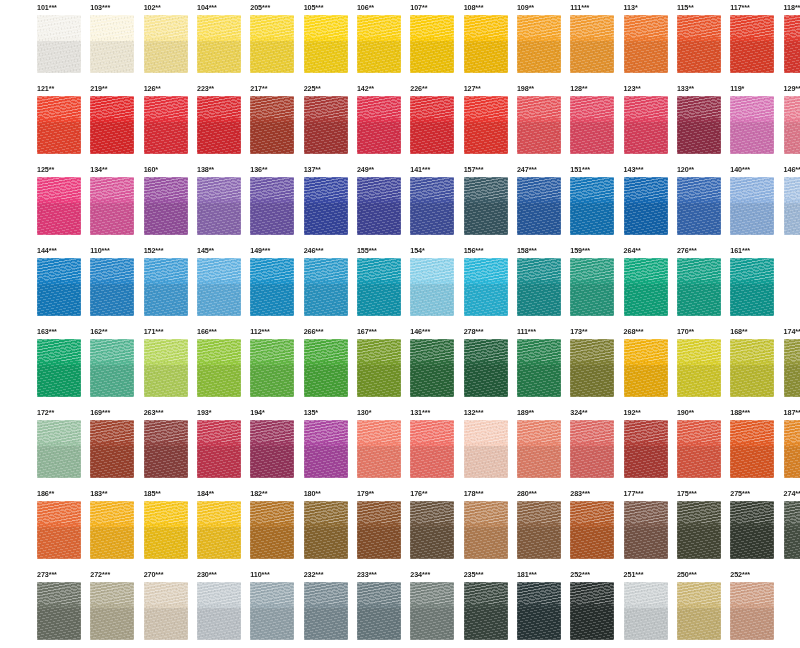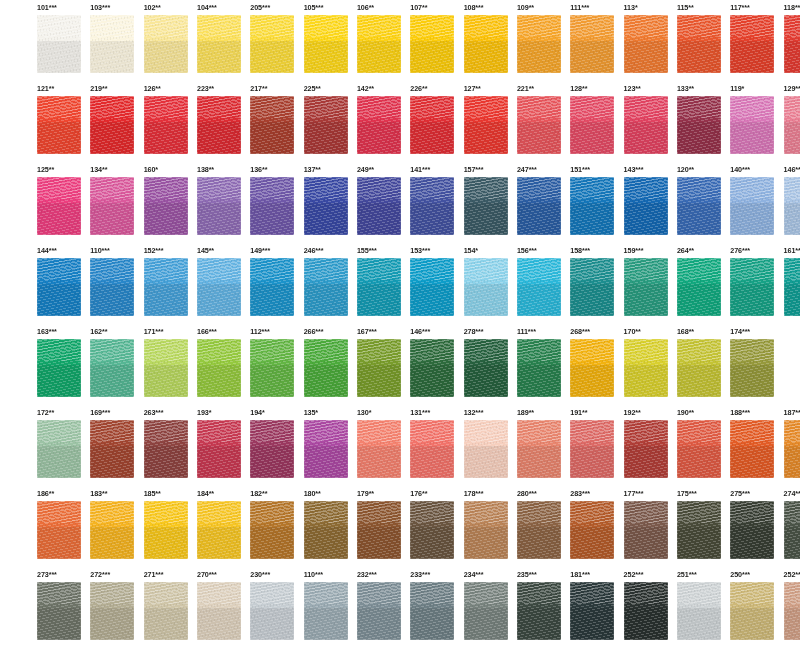--- a/index.html
+++ b/index.html
@@ -326,7 +326,7 @@
         </div>
       </div>
       <div class="cell">
-        <span class="label">221**</span>
+        <span class="label">198**</span>
         <div class="swatch">
           <div class="base" style="background: rgb(231, 86, 92);"></div>
           <div class="shade"></div>

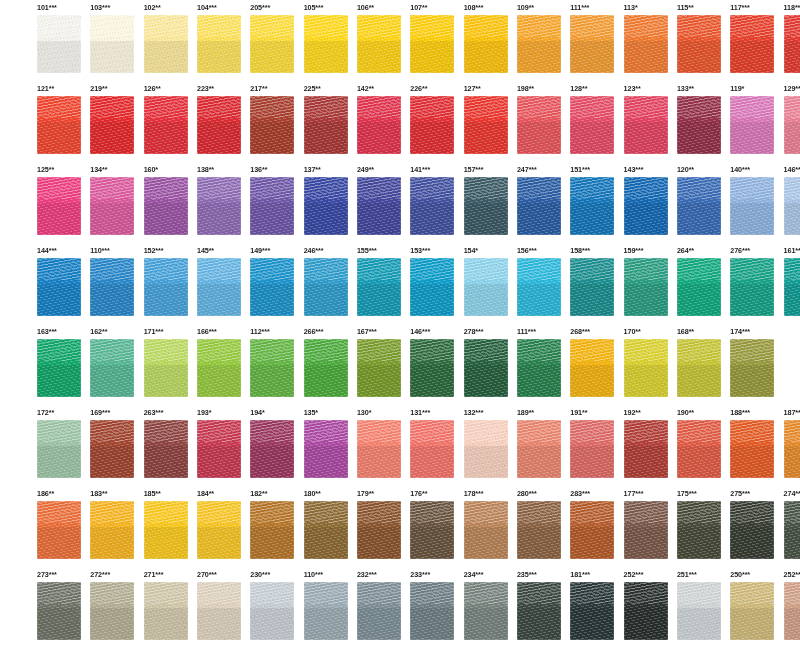--- a/index.html
+++ b/index.html
@@ -582,15 +582,6 @@
         </div>
       </div>
       <div class="cell">
-        <span class="label">153***</span>
-        <div class="swatch">
-          <div class="base" style="background: rgb(14, 157, 201);"></div>
-          <div class="shade"></div>
-          <div class="grain"></div>
-          <div class="top"></div>
-        </div>
-      </div>
-      <div class="cell">
         <span class="label">154*</span>
         <div class="swatch">
           <div class="base" style="background: rgb(140, 210, 234);"></div>

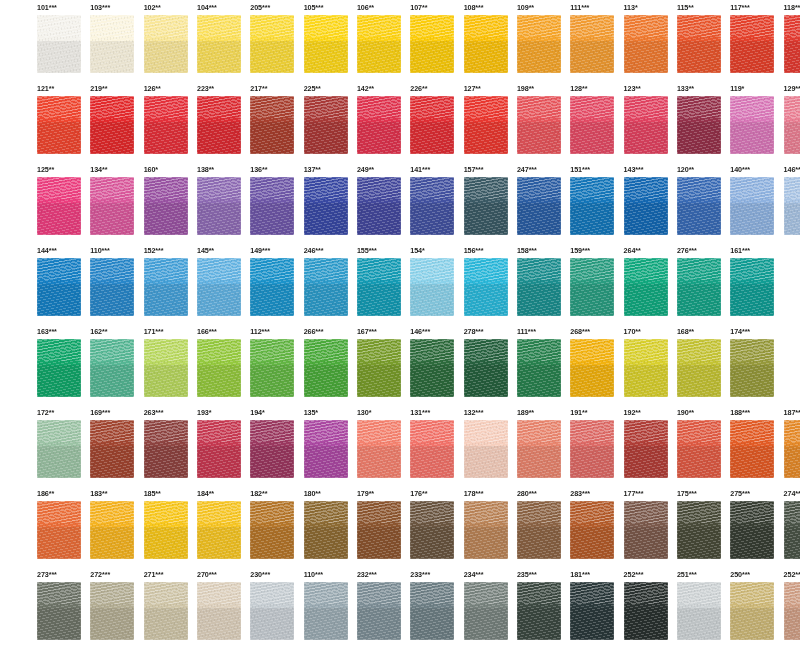--- a/index.html
+++ b/index.html
@@ -737,6 +737,15 @@
         </div>
       </div>
       <div class="cell">
+        <span class="label">173**</span>
+        <div class="swatch">
+          <div class="base" style="background: rgb(126, 126, 53);"></div>
+          <div class="shade"></div>
+          <div class="grain"></div>
+          <div class="top"></div>
+        </div>
+      </div>
+      <div class="cell">
         <span class="label">268***</span>
         <div class="swatch">
           <div class="base" style="background: rgb(242, 178, 16);"></div>

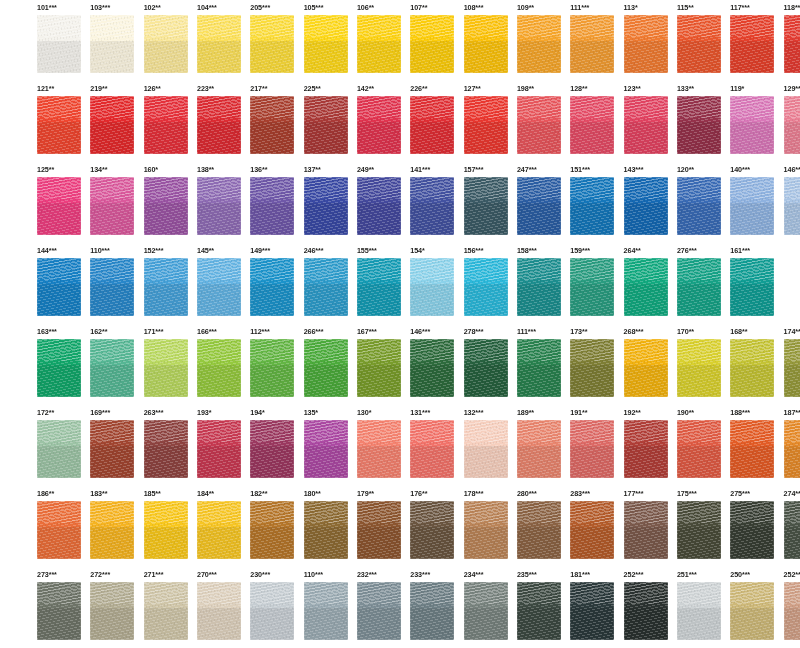--- a/index.html
+++ b/index.html
@@ -874,7 +874,7 @@
         </div>
       </div>
       <div class="cell">
-        <span class="label">191**</span>
+        <span class="label">324**</span>
         <div class="swatch">
           <div class="base" style="background: rgb(221, 106, 102);"></div>
           <div class="shade"></div>

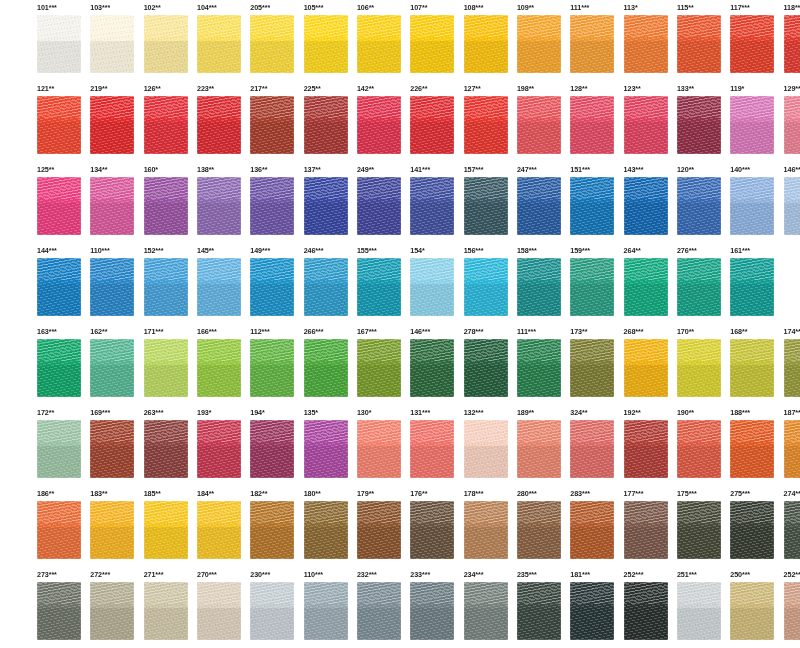--- a/index.html
+++ b/index.html
@@ -1076,15 +1076,6 @@
         </div>
       </div>
       <div class="cell">
-        <span class="label">271***</span>
-        <div class="swatch">
-          <div class="base" style="background: rgb(207, 197, 168);"></div>
-          <div class="shade"></div>
-          <div class="grain"></div>
-          <div class="top"></div>
-        </div>
-      </div>
-      <div class="cell">
         <span class="label">270***</span>
         <div class="swatch">
           <div class="base" style="background: rgb(221, 208, 189);"></div>

